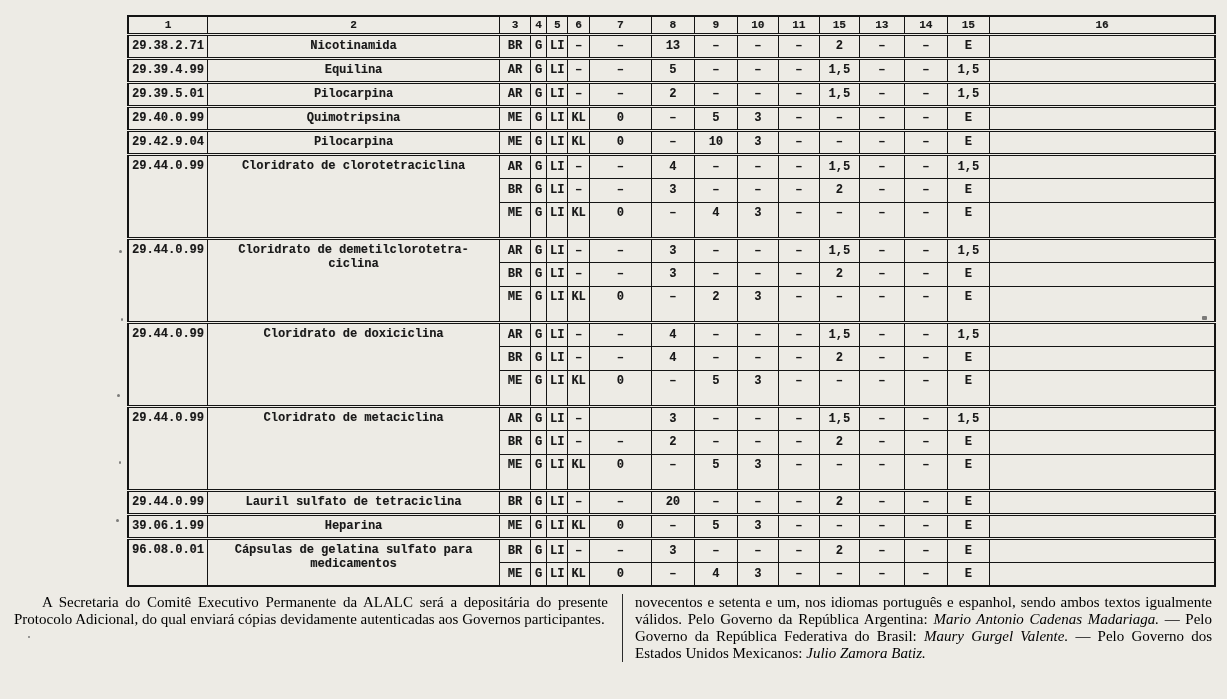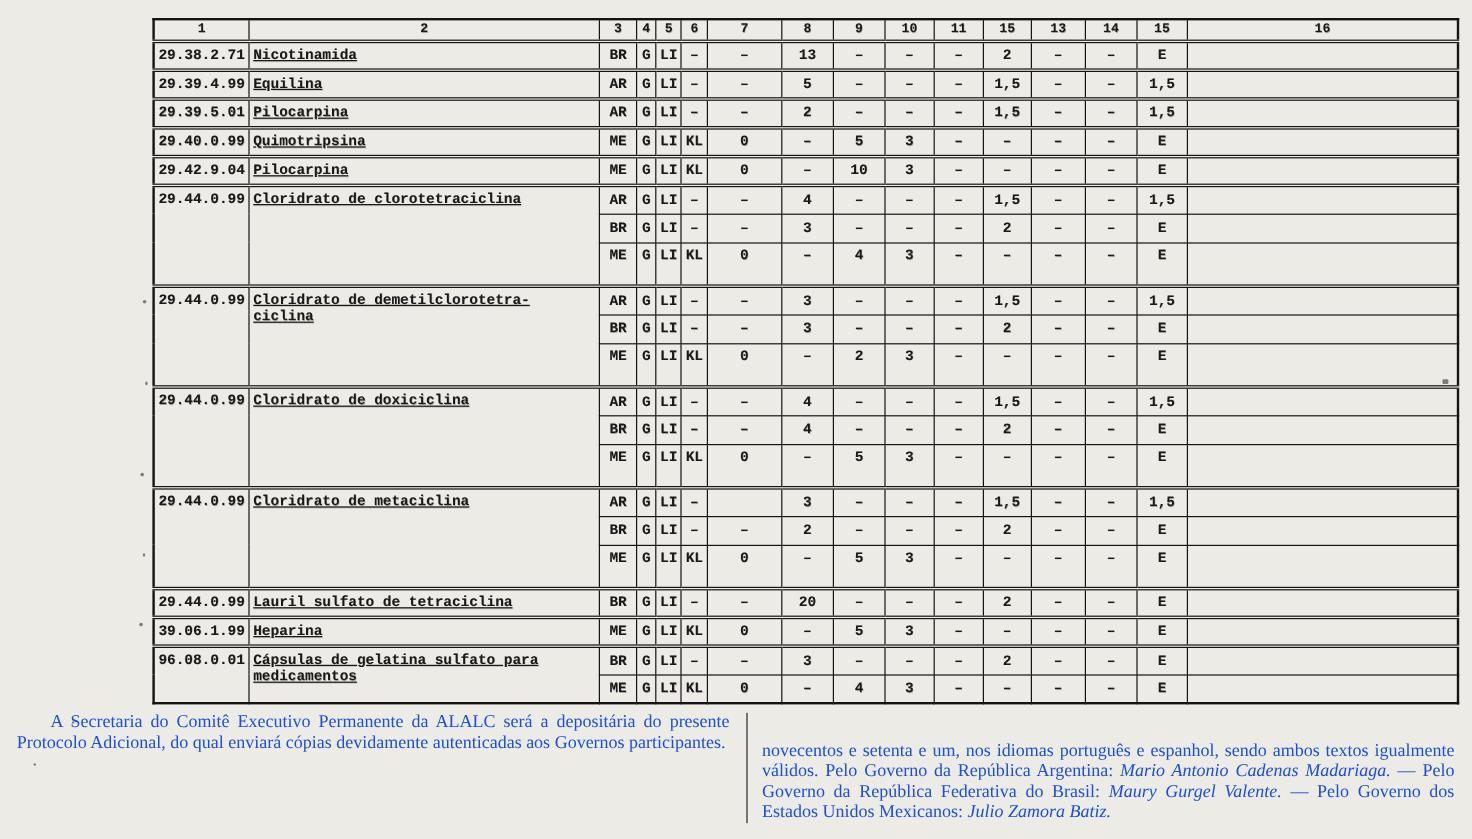--- a/index.html
+++ b/index.html
@@ -33,7 +33,7 @@
     overflow: hidden;
   }
   #tbl td.code { text-align: center; vertical-align: top; padding-top: 3px; }
-  #tbl td.prod { text-align: left; vertical-align: top; padding-top: 3px; white-space: pre-line; text-decoration: underline; }
+  #tbl td.prod { text-align: center; vertical-align: top; padding-top: 3px; white-space: pre-line; }
   #tbl tr.group-start td { border-top: 3px double #141414; }
   #tbl tr.group-pad td { height: 36px; vertical-align: top; padding-top: 3px; }
 

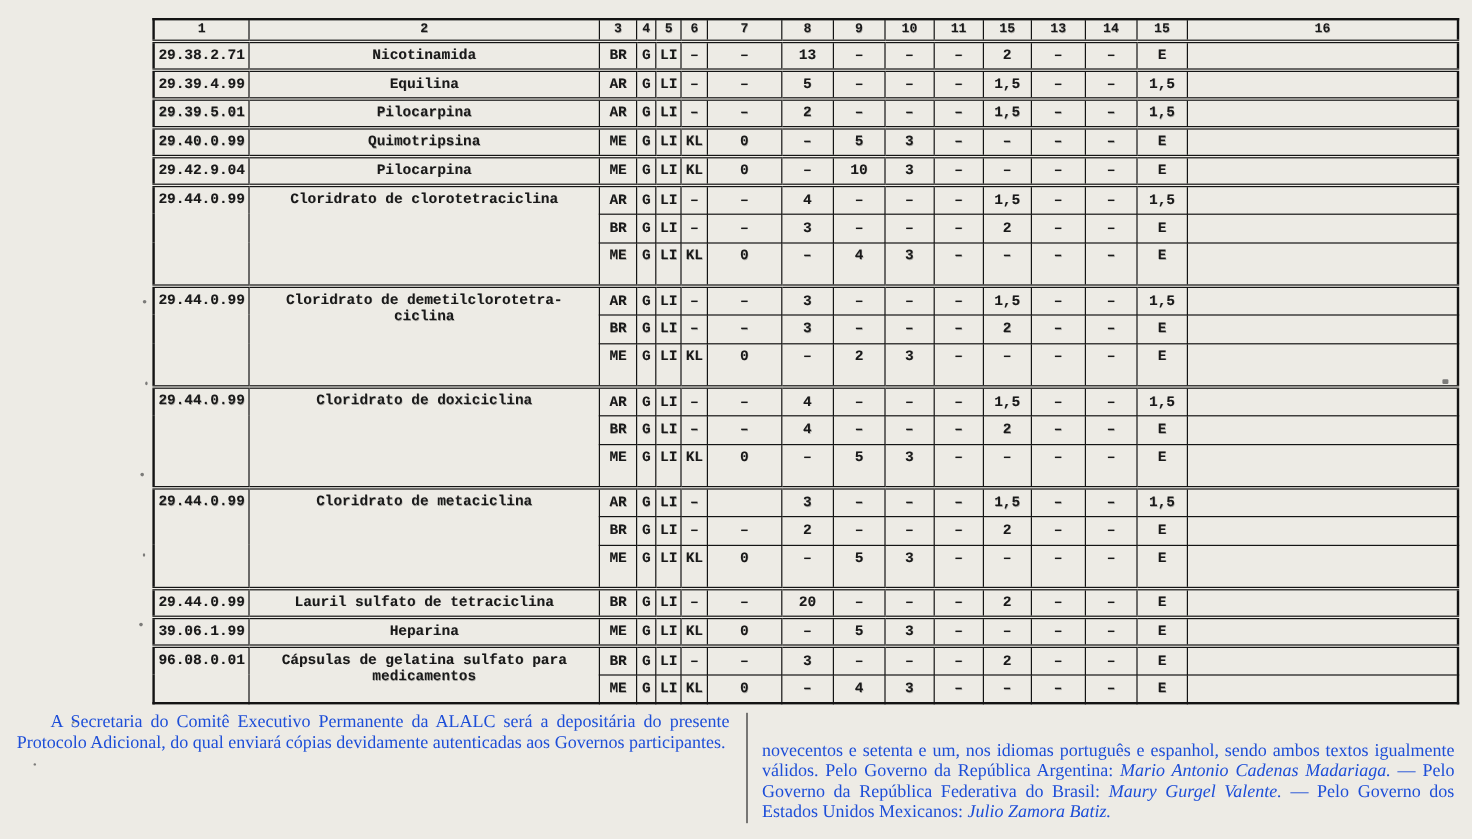--- a/index.html
+++ b/index.html
@@ -42,7 +42,7 @@
     position: absolute; left: 14px; top: 594px; width: 1198px;
     display: flex; align-items: stretch;
     font-size: 15px; line-height: 17px; text-align: justify;
-    color: #1d4ed8;
+    color: #000000;
   }
   .fleft  { width: 608px; padding-right: 14px; }
   .divider { width: 0; border-left: 1.5px solid #2a2a2a; }

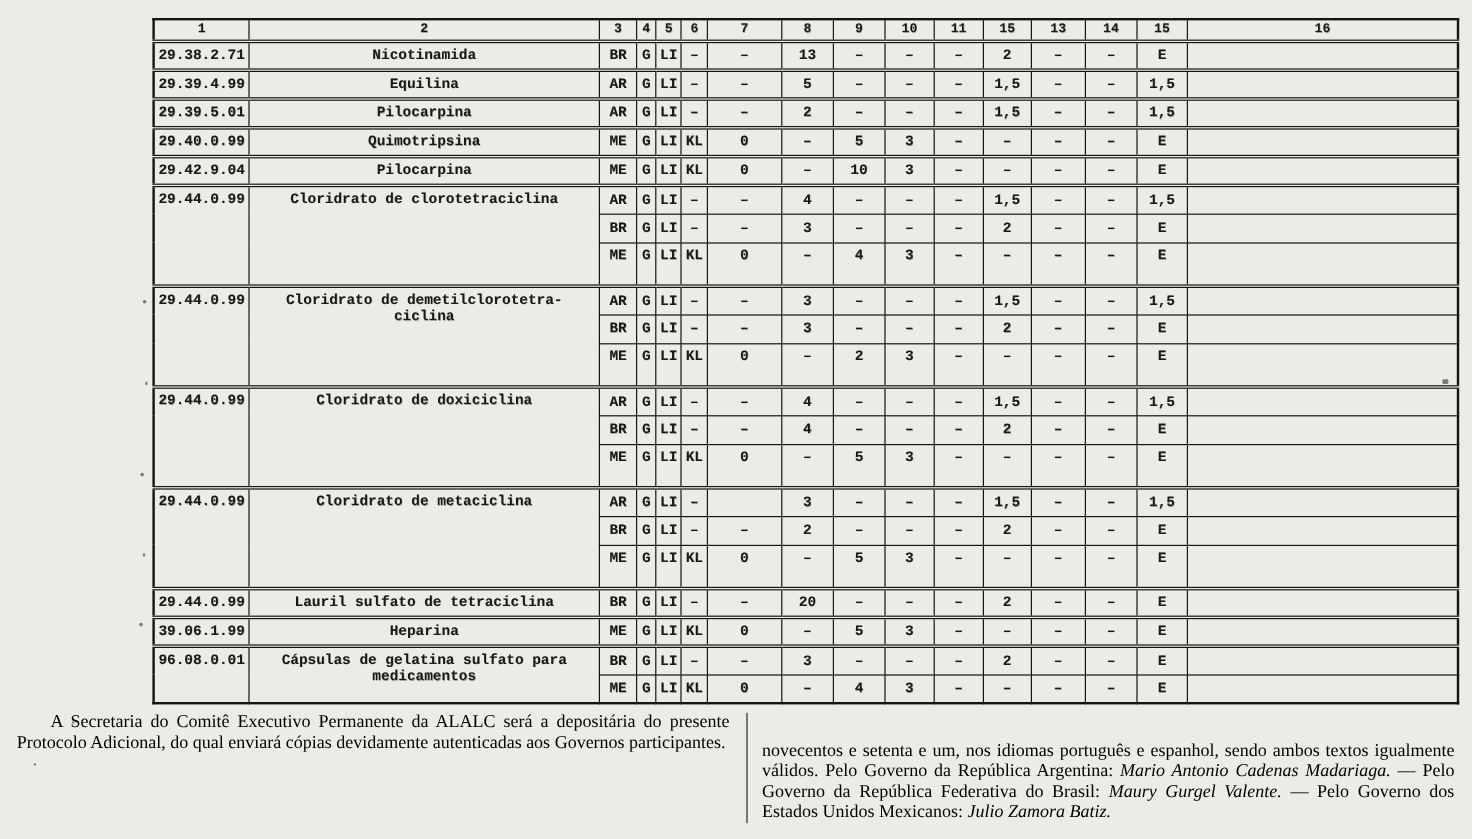--- a/index.html
+++ b/index.html
@@ -46,7 +46,7 @@
   }
   .fleft  { width: 608px; padding-right: 14px; }
   .divider { width: 0; border-left: 1.5px solid #2a2a2a; }
-  .fright { flex: 1; padding-left: 12px; margin-top: 24px; }
+  .fright { flex: 1; padding-left: 12px; }
   .footer p { margin: 0; }
   .indent { text-indent: 28px; }
   .italic { font-style: italic; }

